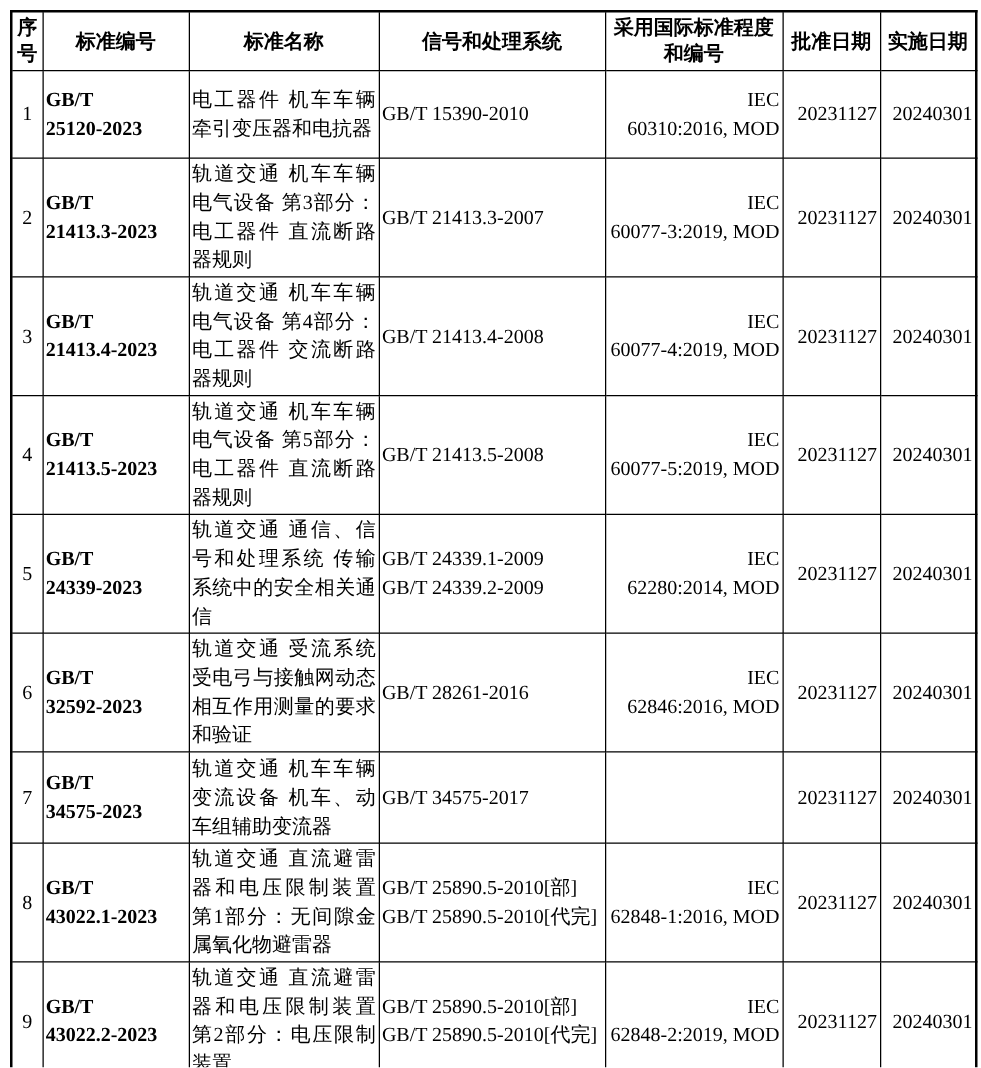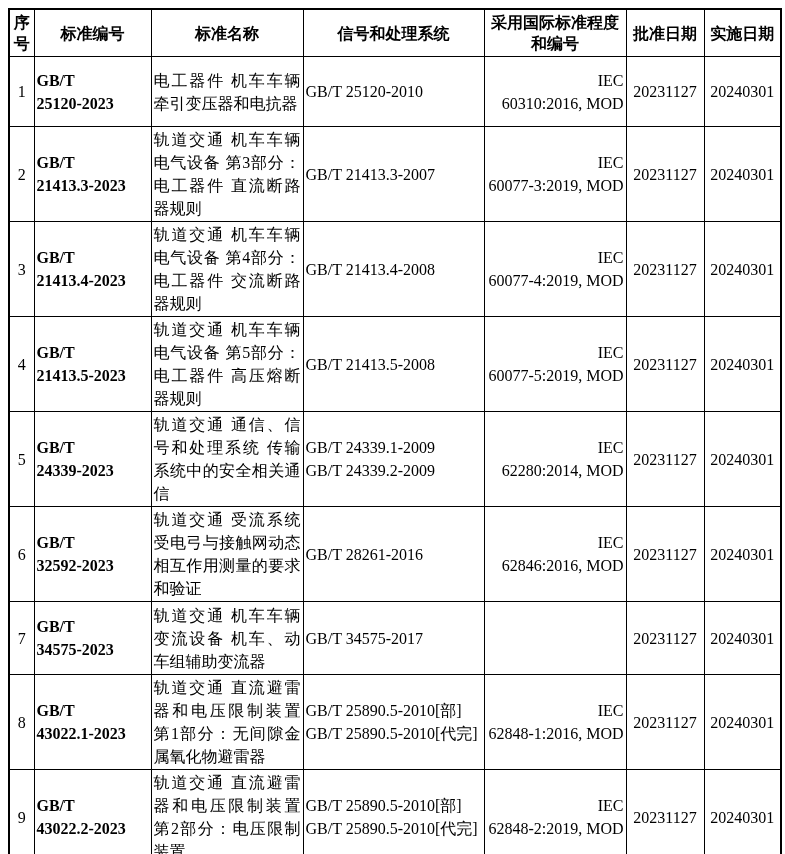--- a/index.html
+++ b/index.html
@@ -110,7 +110,7 @@
     <td class="c-no">GB/T
 25120-2023</td>
     <td class="c-name">电工器件 机车车辆牵引变压器和电抗器</td>
-    <td class="c-rep">GB/T 25120-2010</td>
+    <td class="c-rep">GB/T 15390-2010</td>
     <td class="c-intl">IEC
 60310:2016, MOD</td>
     <td class="c-date">20231127</td>

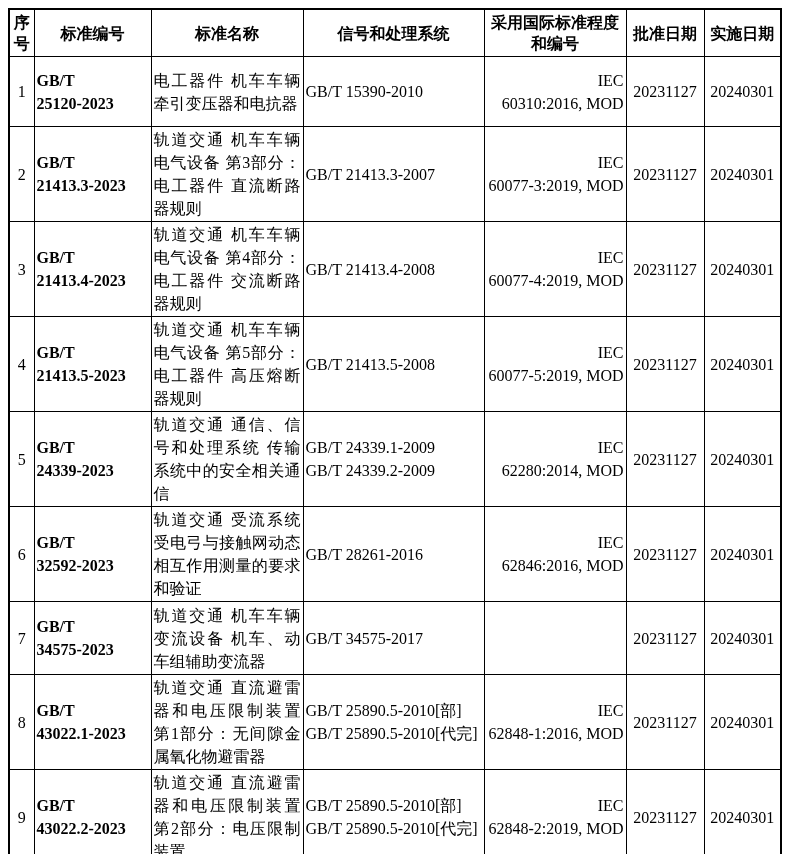--- a/index.html
+++ b/index.html
@@ -75,7 +75,7 @@
     white-space: pre-line;
   }
   td.c-date {
-    text-align: center;
+    text-align: right;
   }
 </style>
 </head>

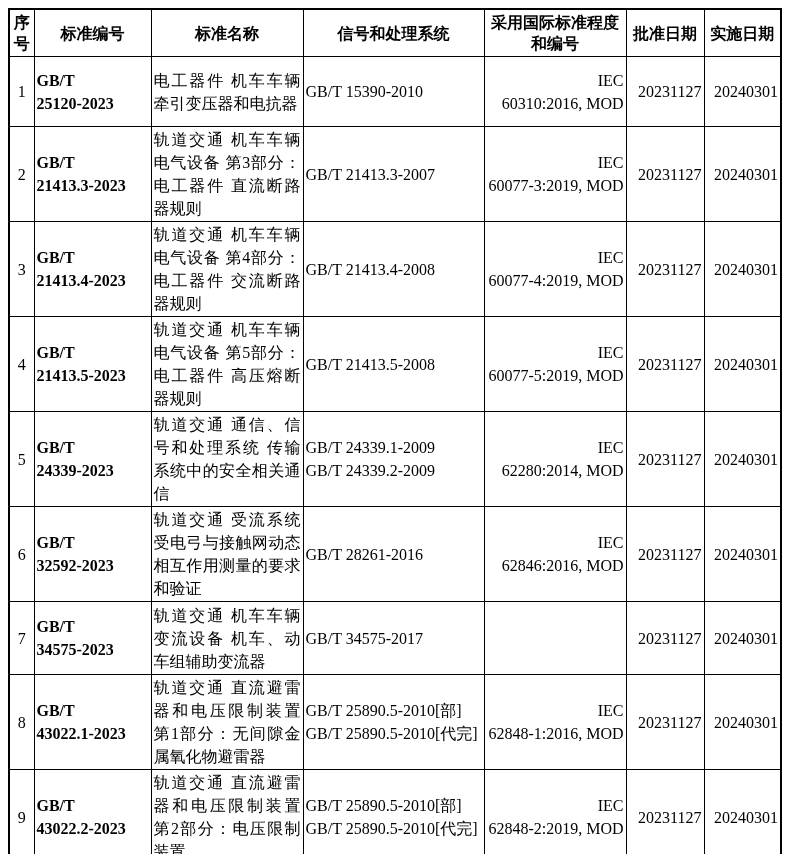--- a/index.html
+++ b/index.html
@@ -142,7 +142,7 @@
     <td class="c-seq">4</td>
     <td class="c-no">GB/T
 21413.5-2023</td>
-    <td class="c-name">轨道交通 机车车辆电气设备 第5部分：电工器件 高压熔断器规则</td>
+    <td class="c-name">轨道交通 机车车辆电气设备 第5部分：电工器件 直流断路器规则</td>
     <td class="c-rep">GB/T 21413.5-2008</td>
     <td class="c-intl">IEC
 60077-5:2019, MOD</td>

